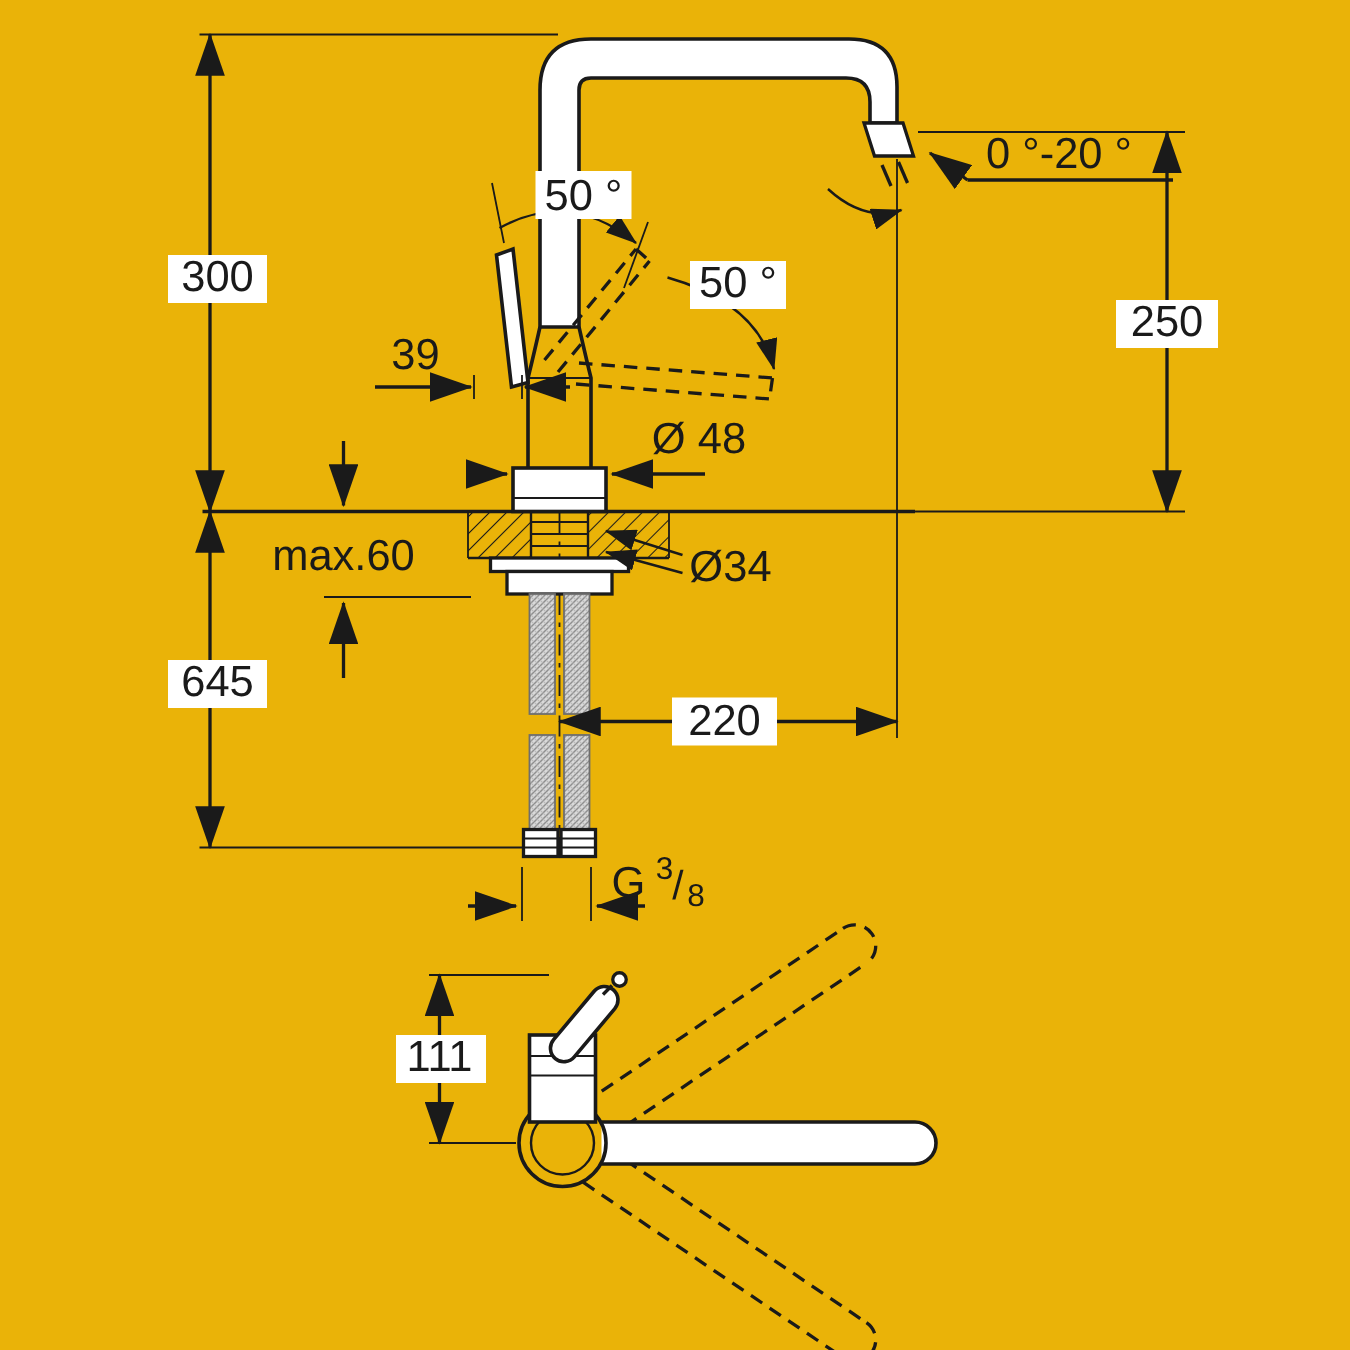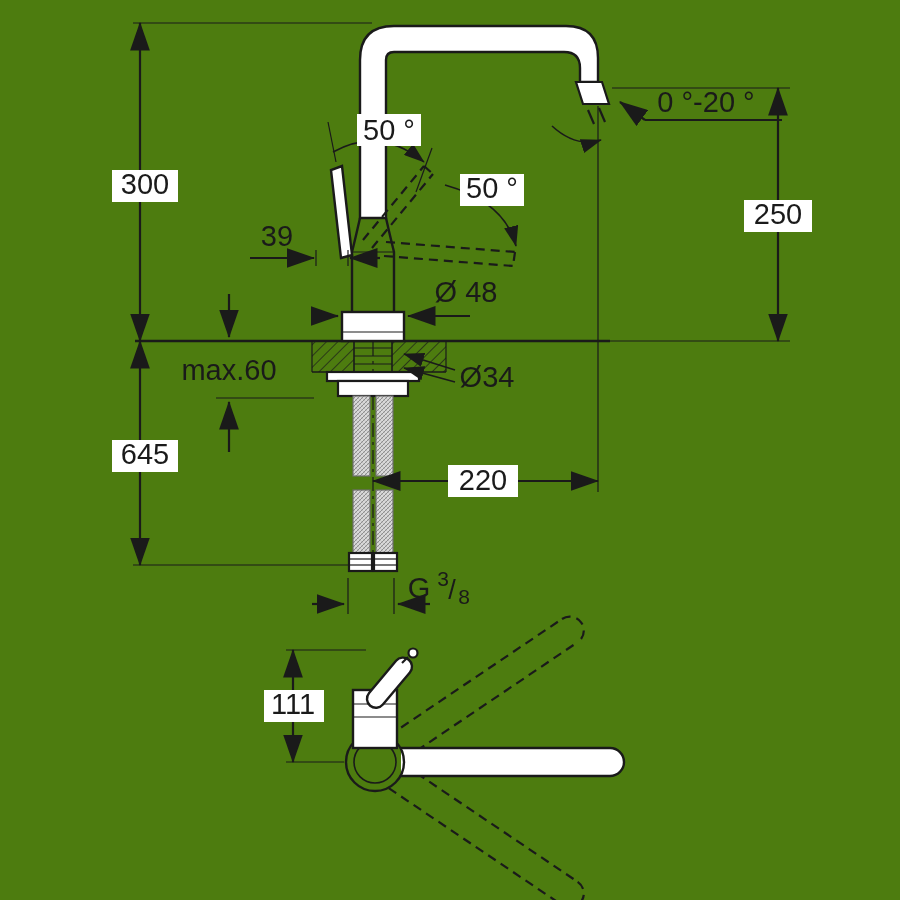--- a/index.html
+++ b/index.html
@@ -4,7 +4,7 @@
 <title>Technical Drawing</title>
 <style>
   html,body{margin:0;padding:0;background:#fff;}
-  .canvas{position:relative;width:900px;height:900px;background:#4d7c0f;overflow:hidden;
+  .canvas{position:relative;width:900px;height:900px;background:#eab308;overflow:hidden;
           font-family:"Liberation Sans", sans-serif;}
   svg text{font-family:"Liberation Sans", sans-serif;fill:#1a1a1a;}
   .d{font-size:29px;text-anchor:middle;}

